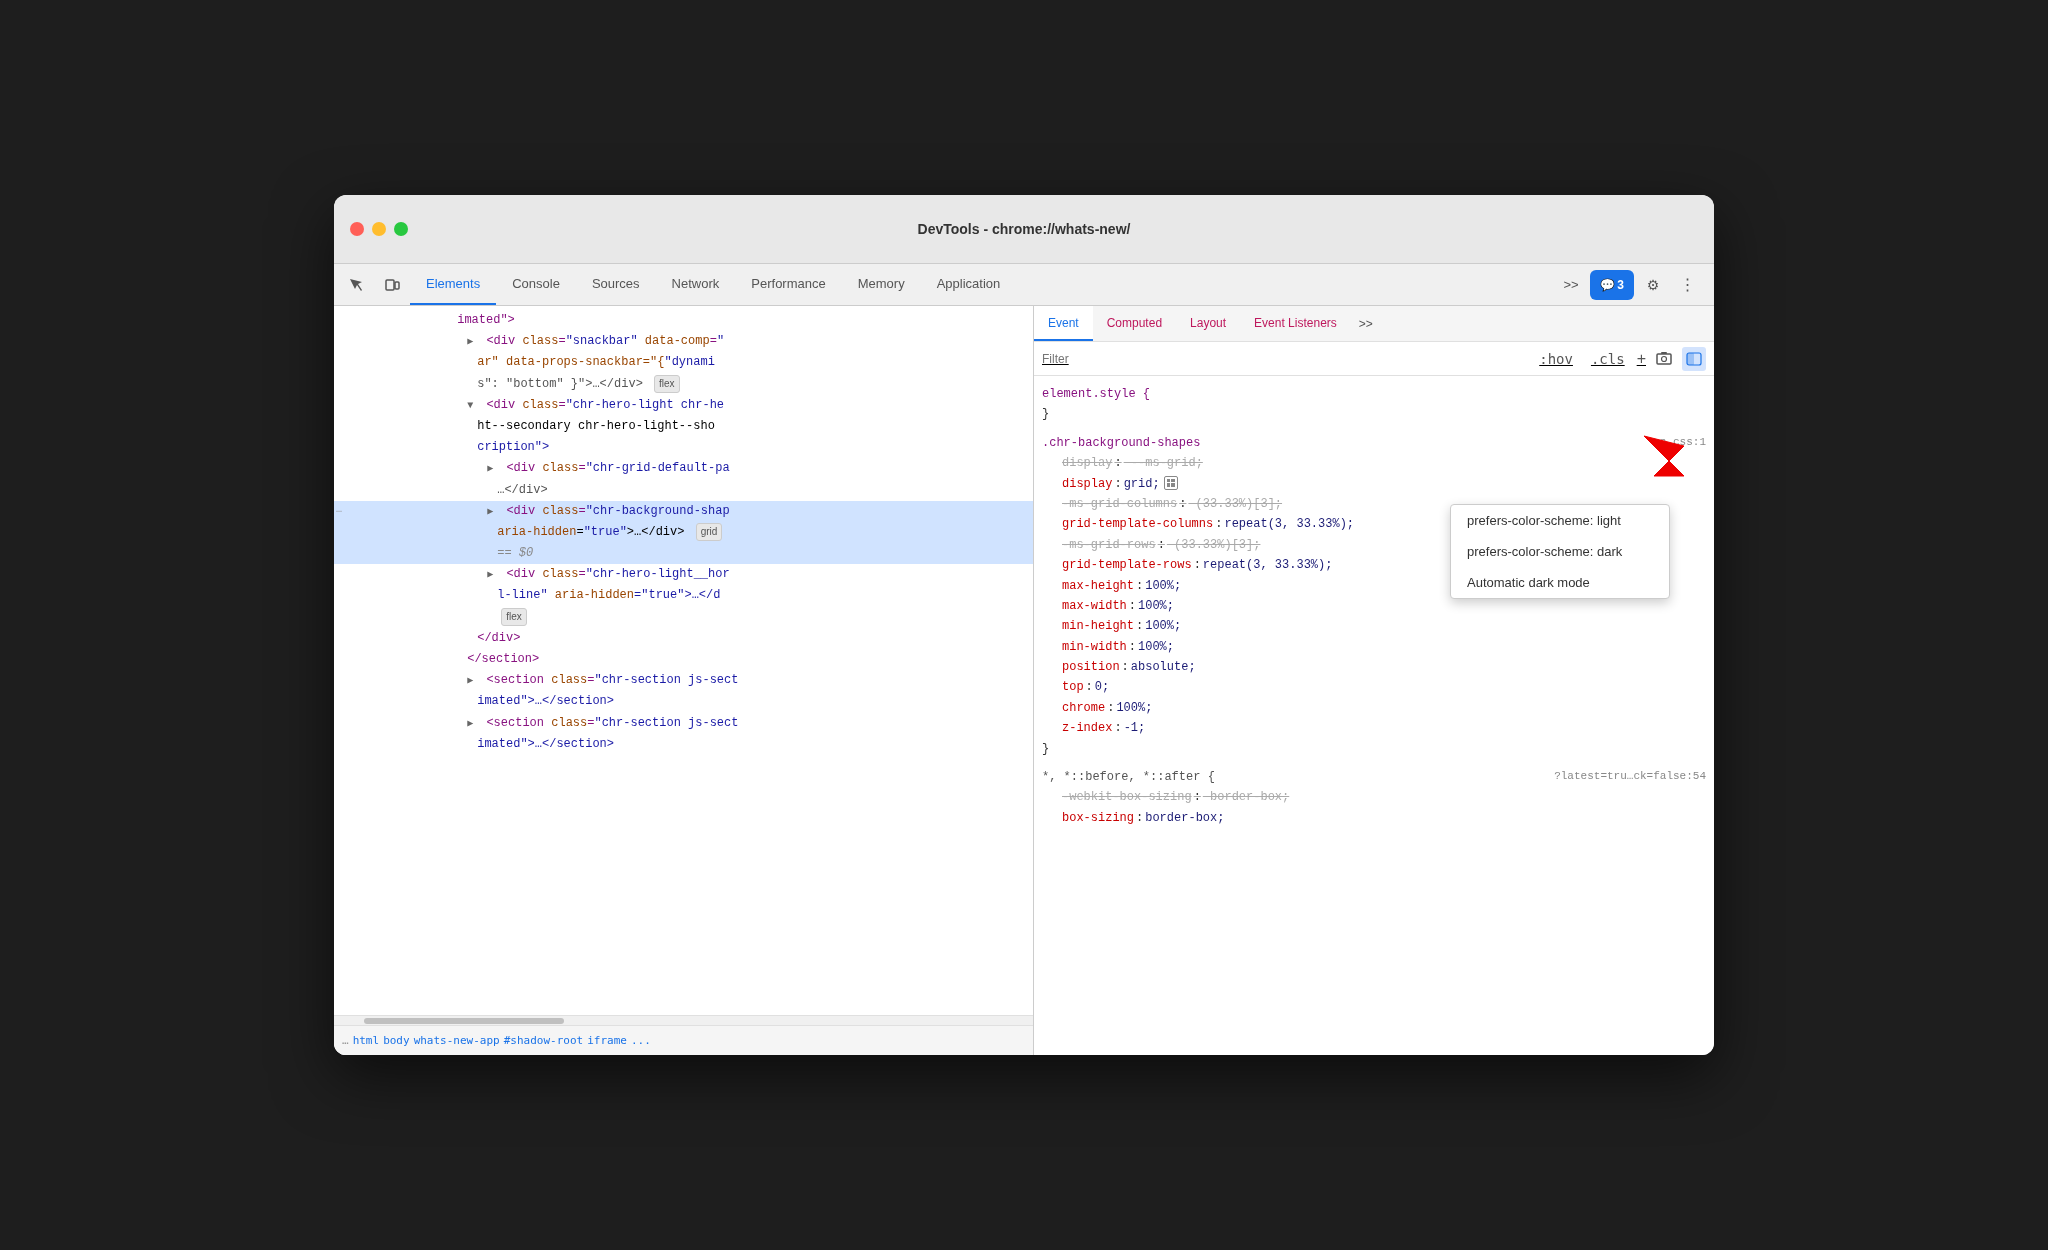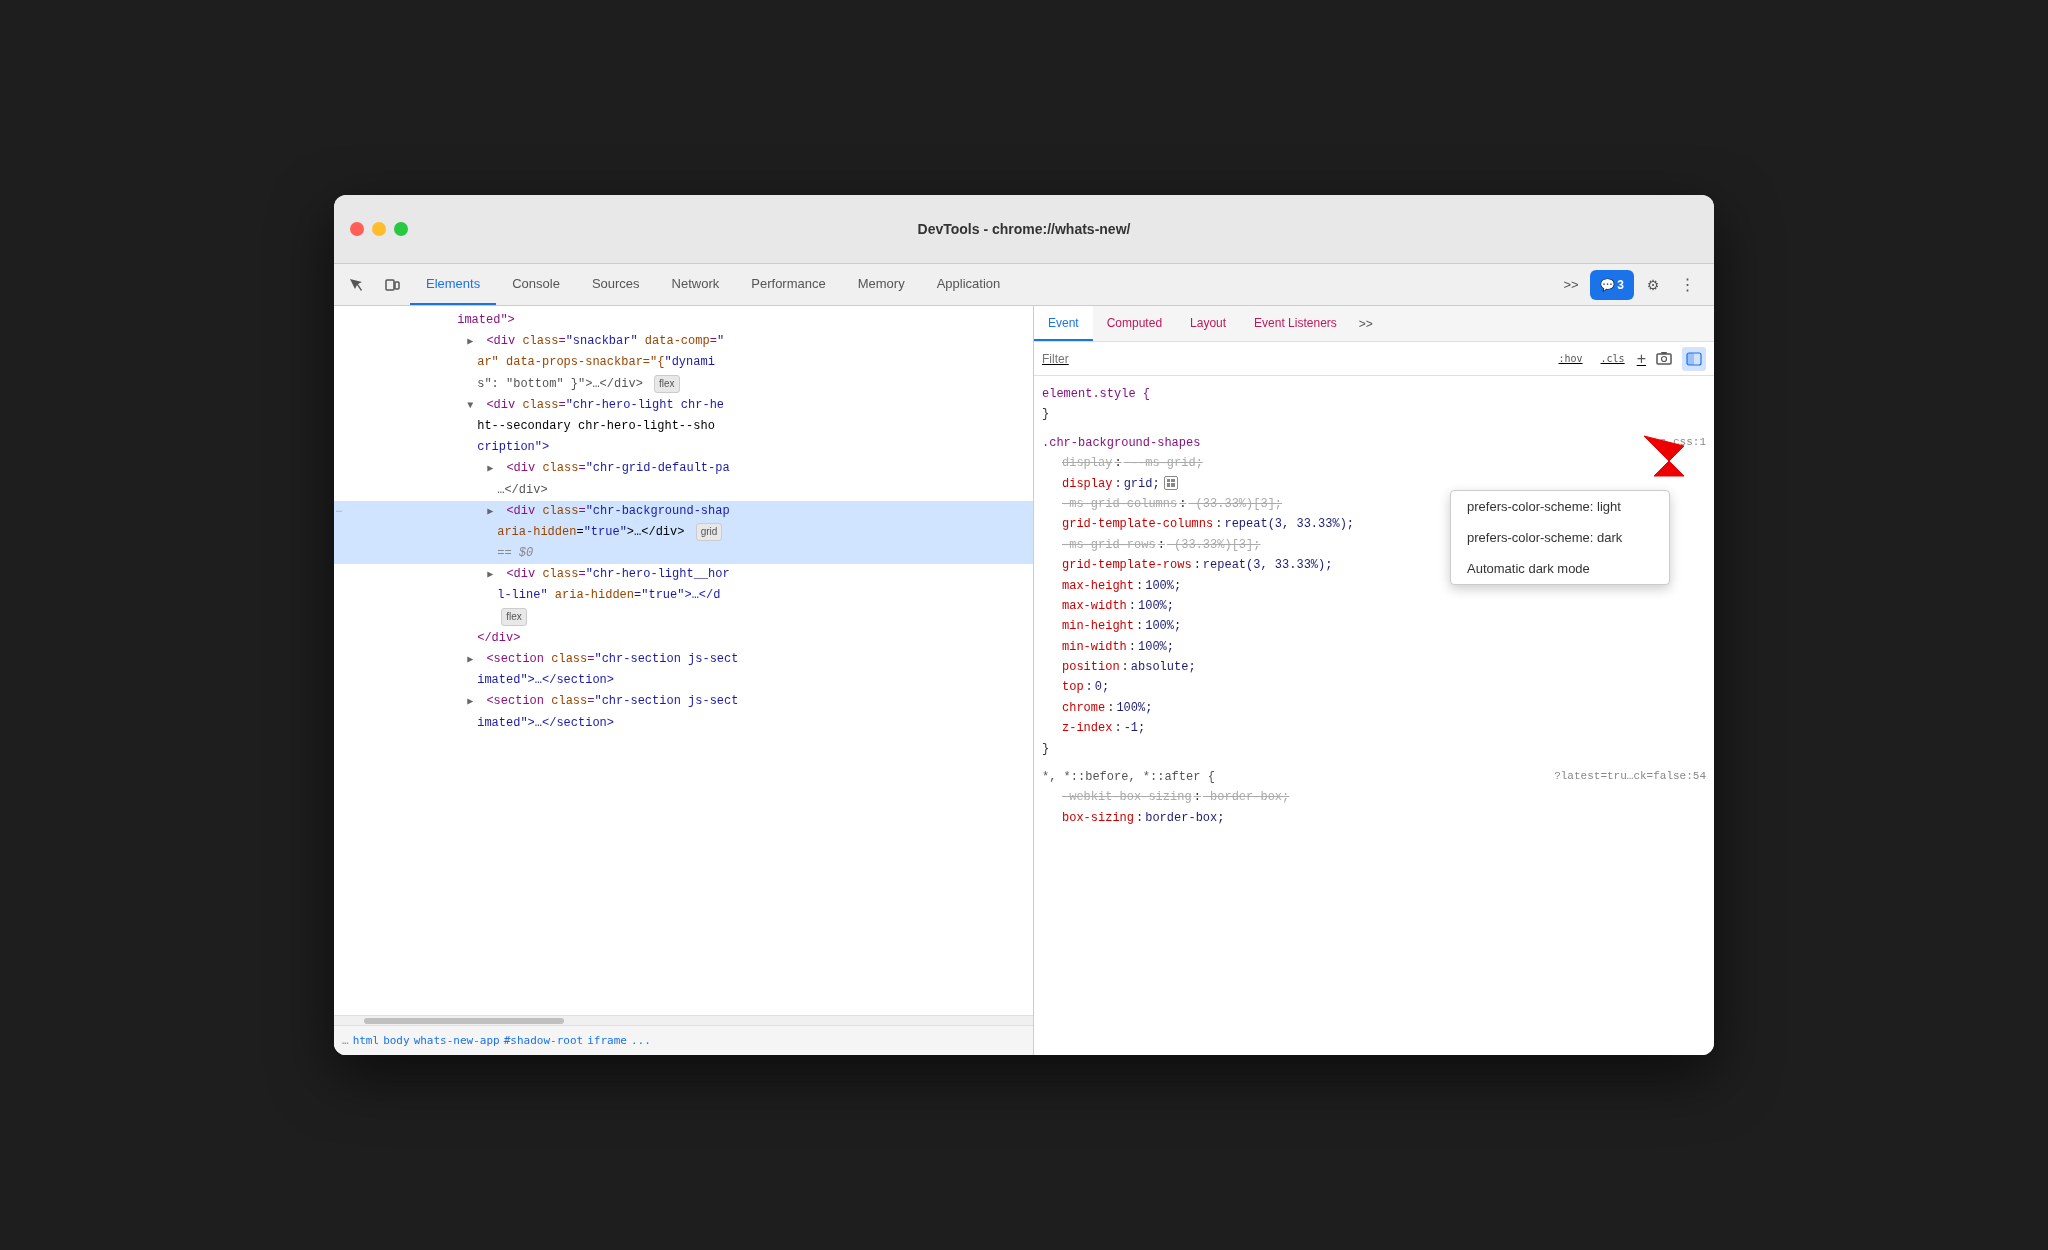--- a/index.html
+++ b/index.html
@@ -291,7 +291,7 @@
     }
 
     .filter-btn {
-      font-size: 10px;
+      font-size: 14px;
       color: #555;
       cursor: pointer;
       padding: 2px 6px;

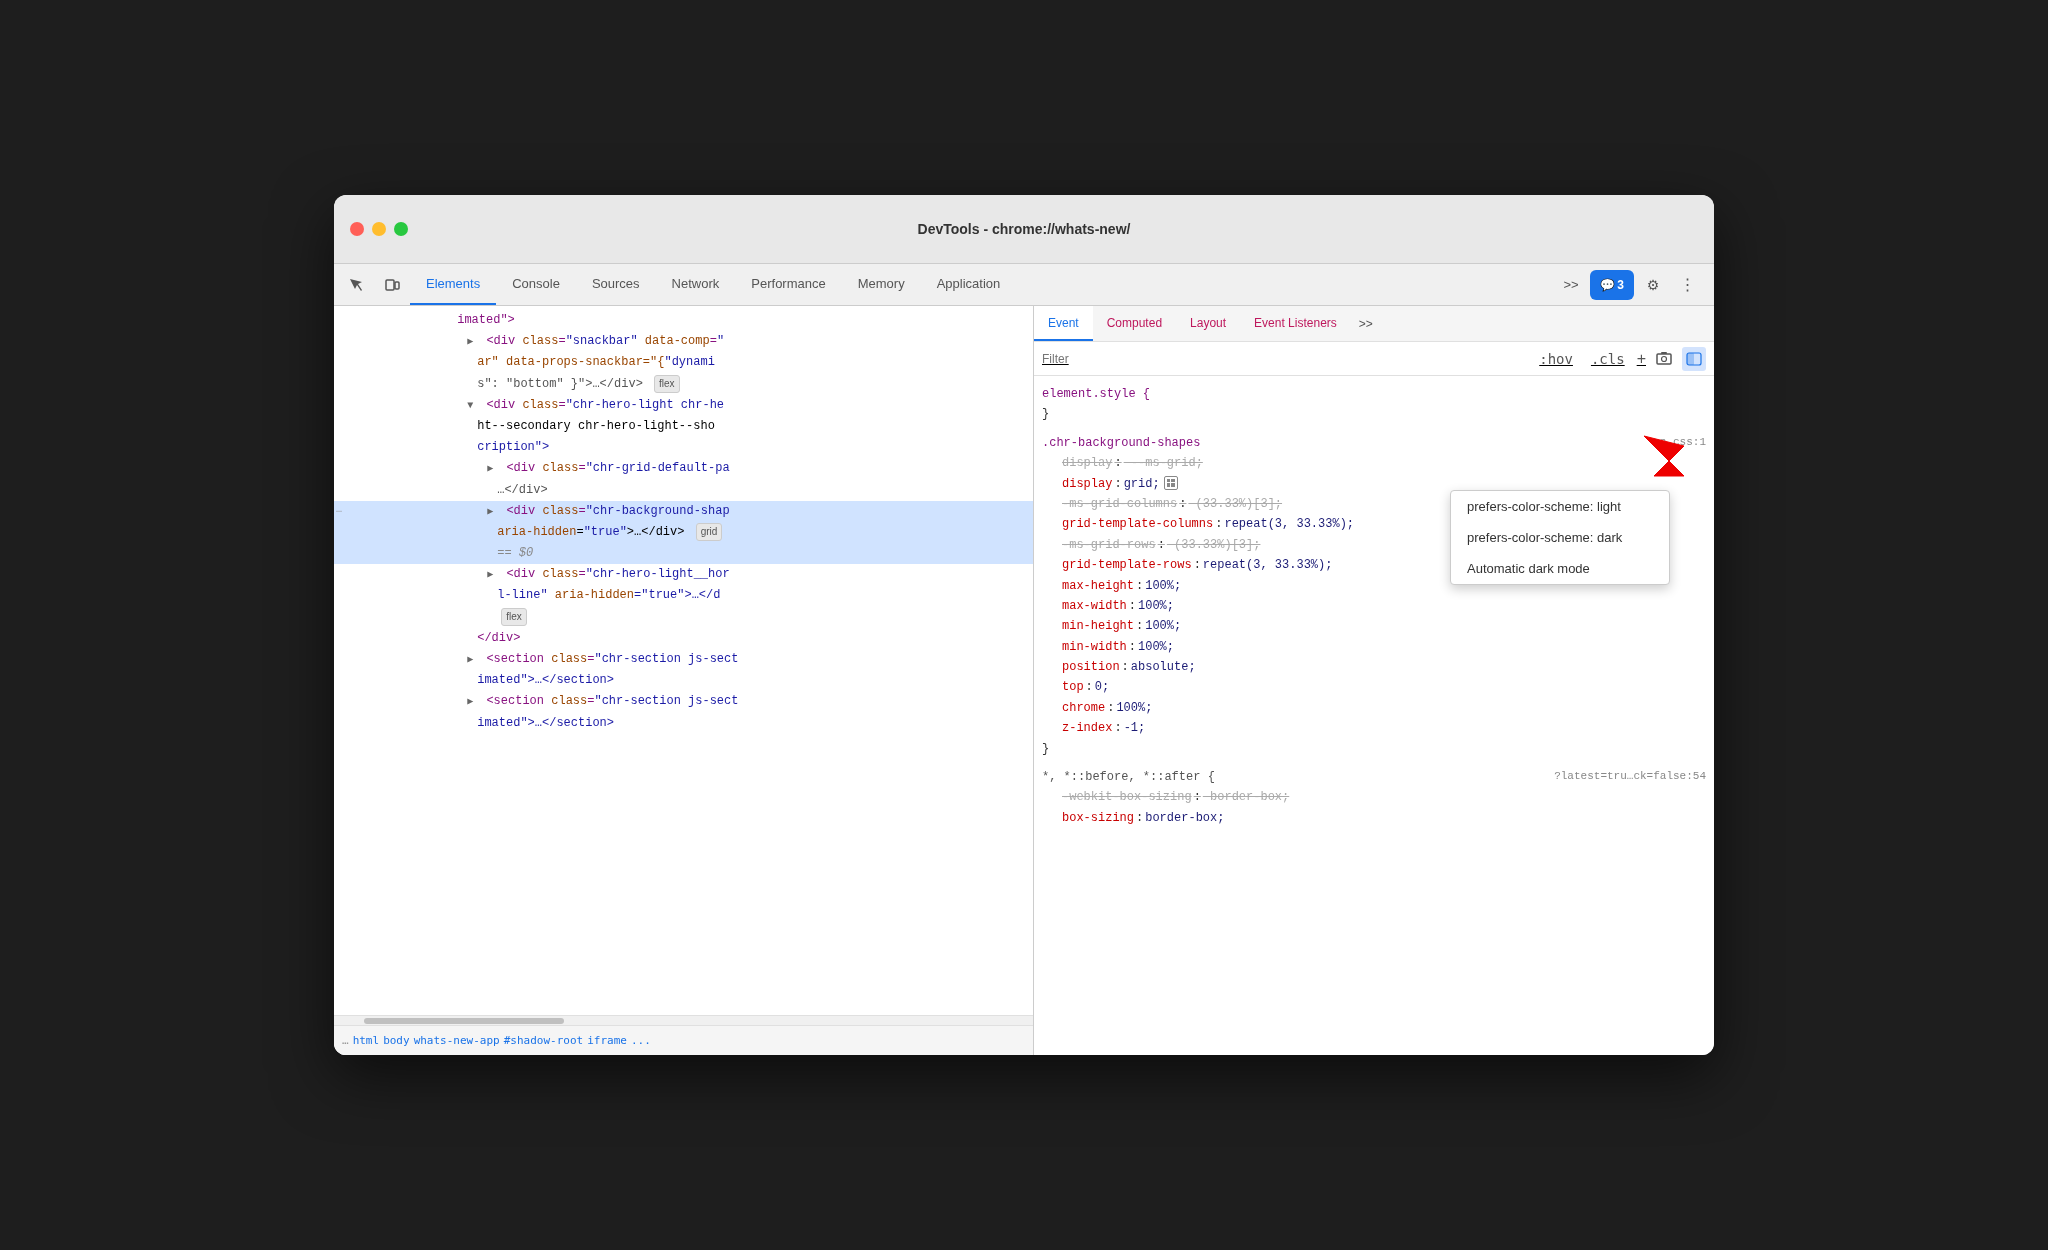--- a/index.html
+++ b/index.html
@@ -358,7 +358,7 @@
     
     .dropdown-menu {
       position: absolute;
-      top: 184px;
+      top: 198px;
       right: 44px;
       background: #fff;
       border: 1px solid #ccc;

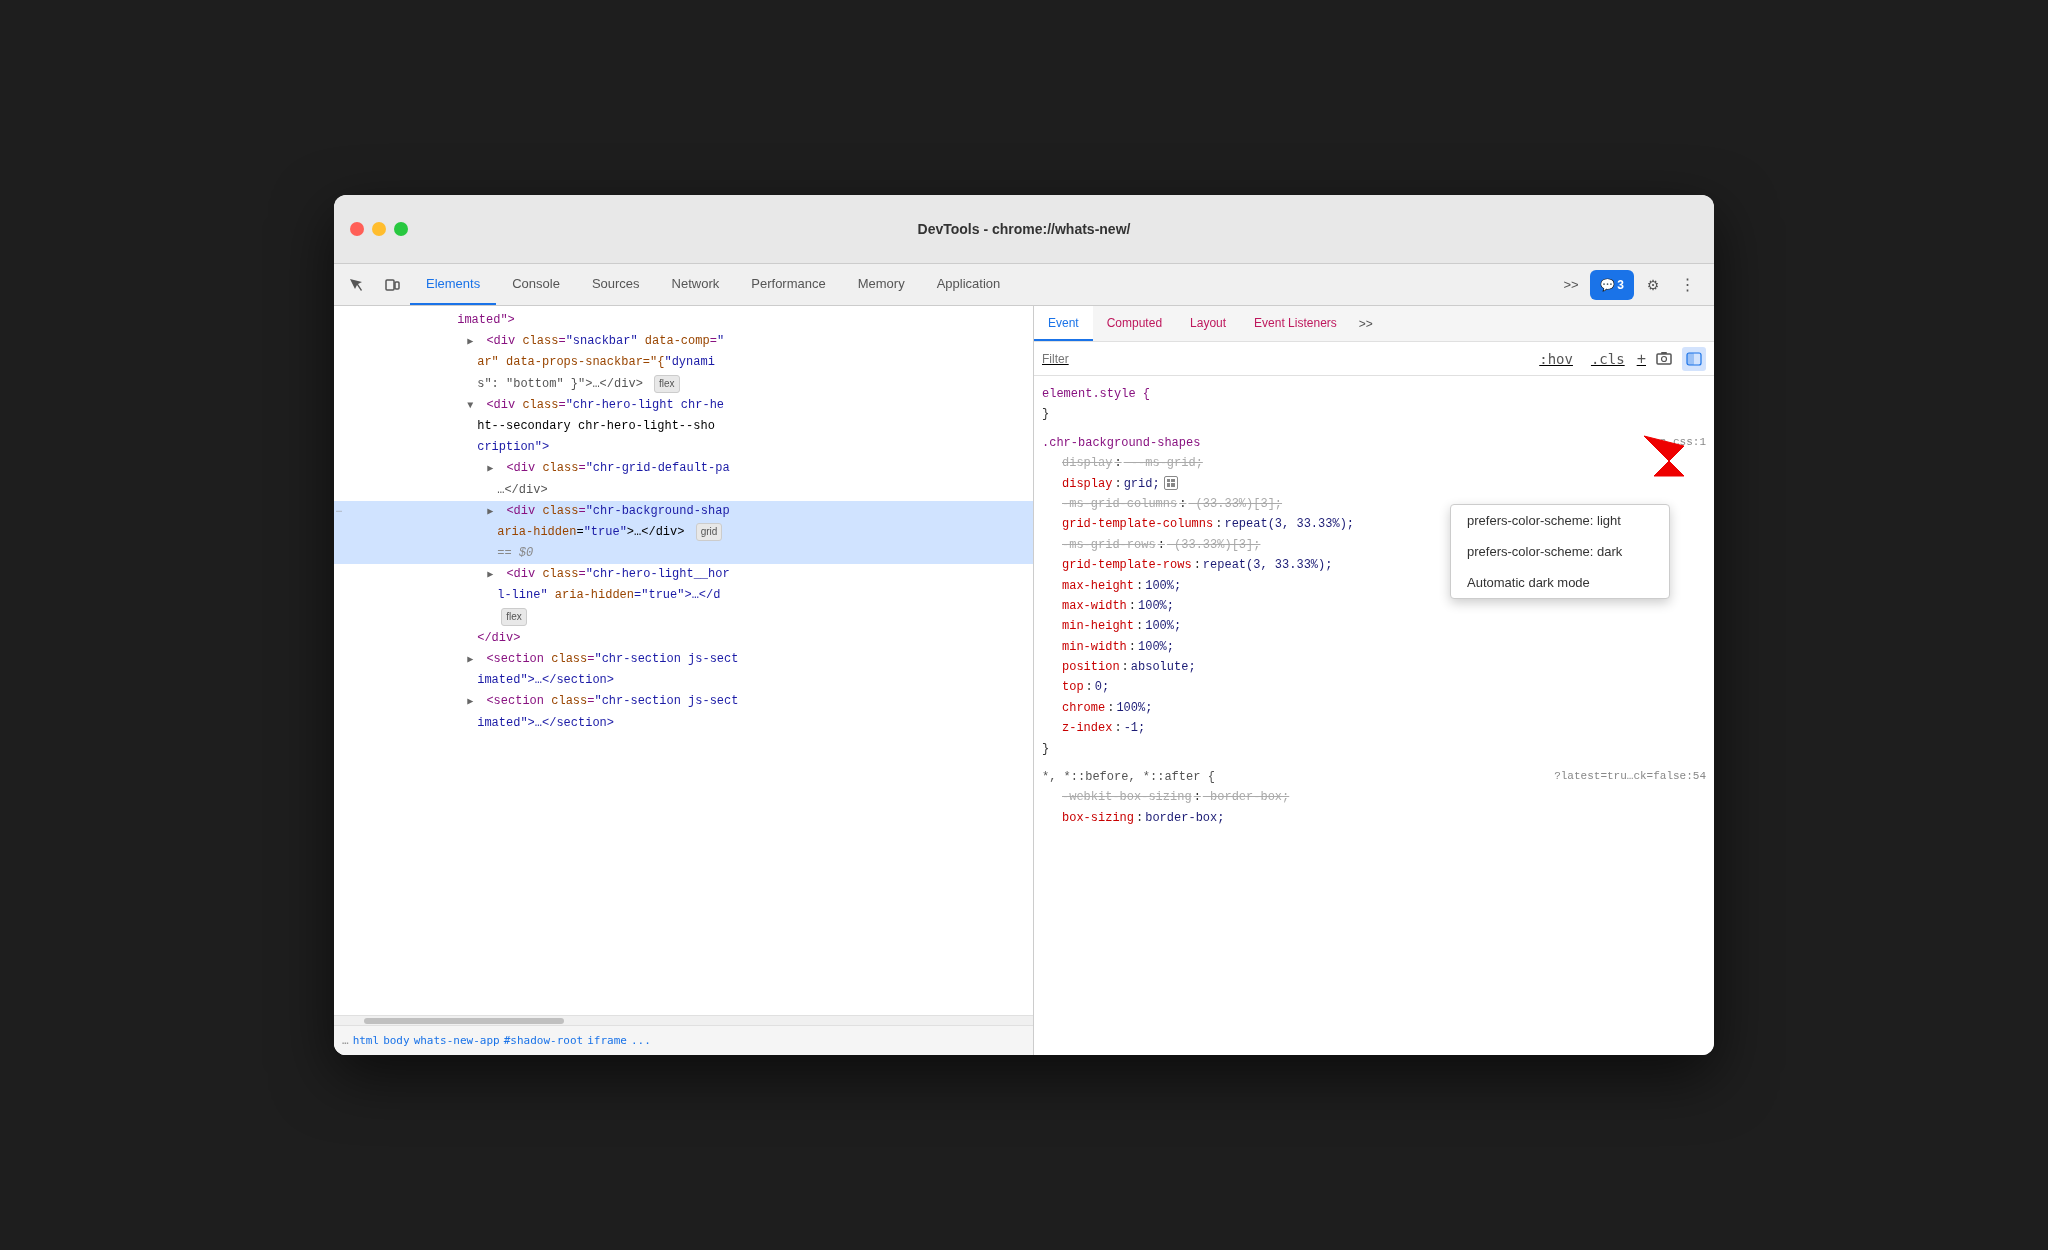--- a/index.html
+++ b/index.html
@@ -539,6 +539,10 @@
         <div class="dom-line">
           <span class="indent" style="margin-left:120px;"></span>
           <span class="tag">&lt;/div&gt;</span>
+        </div>
+        <div class="dom-line">
+          <span class="indent" style="margin-left:110px;"></span>
+          <span class="tag">&lt;/section&gt;</span>
         </div>
 
         <div class="dom-line">

